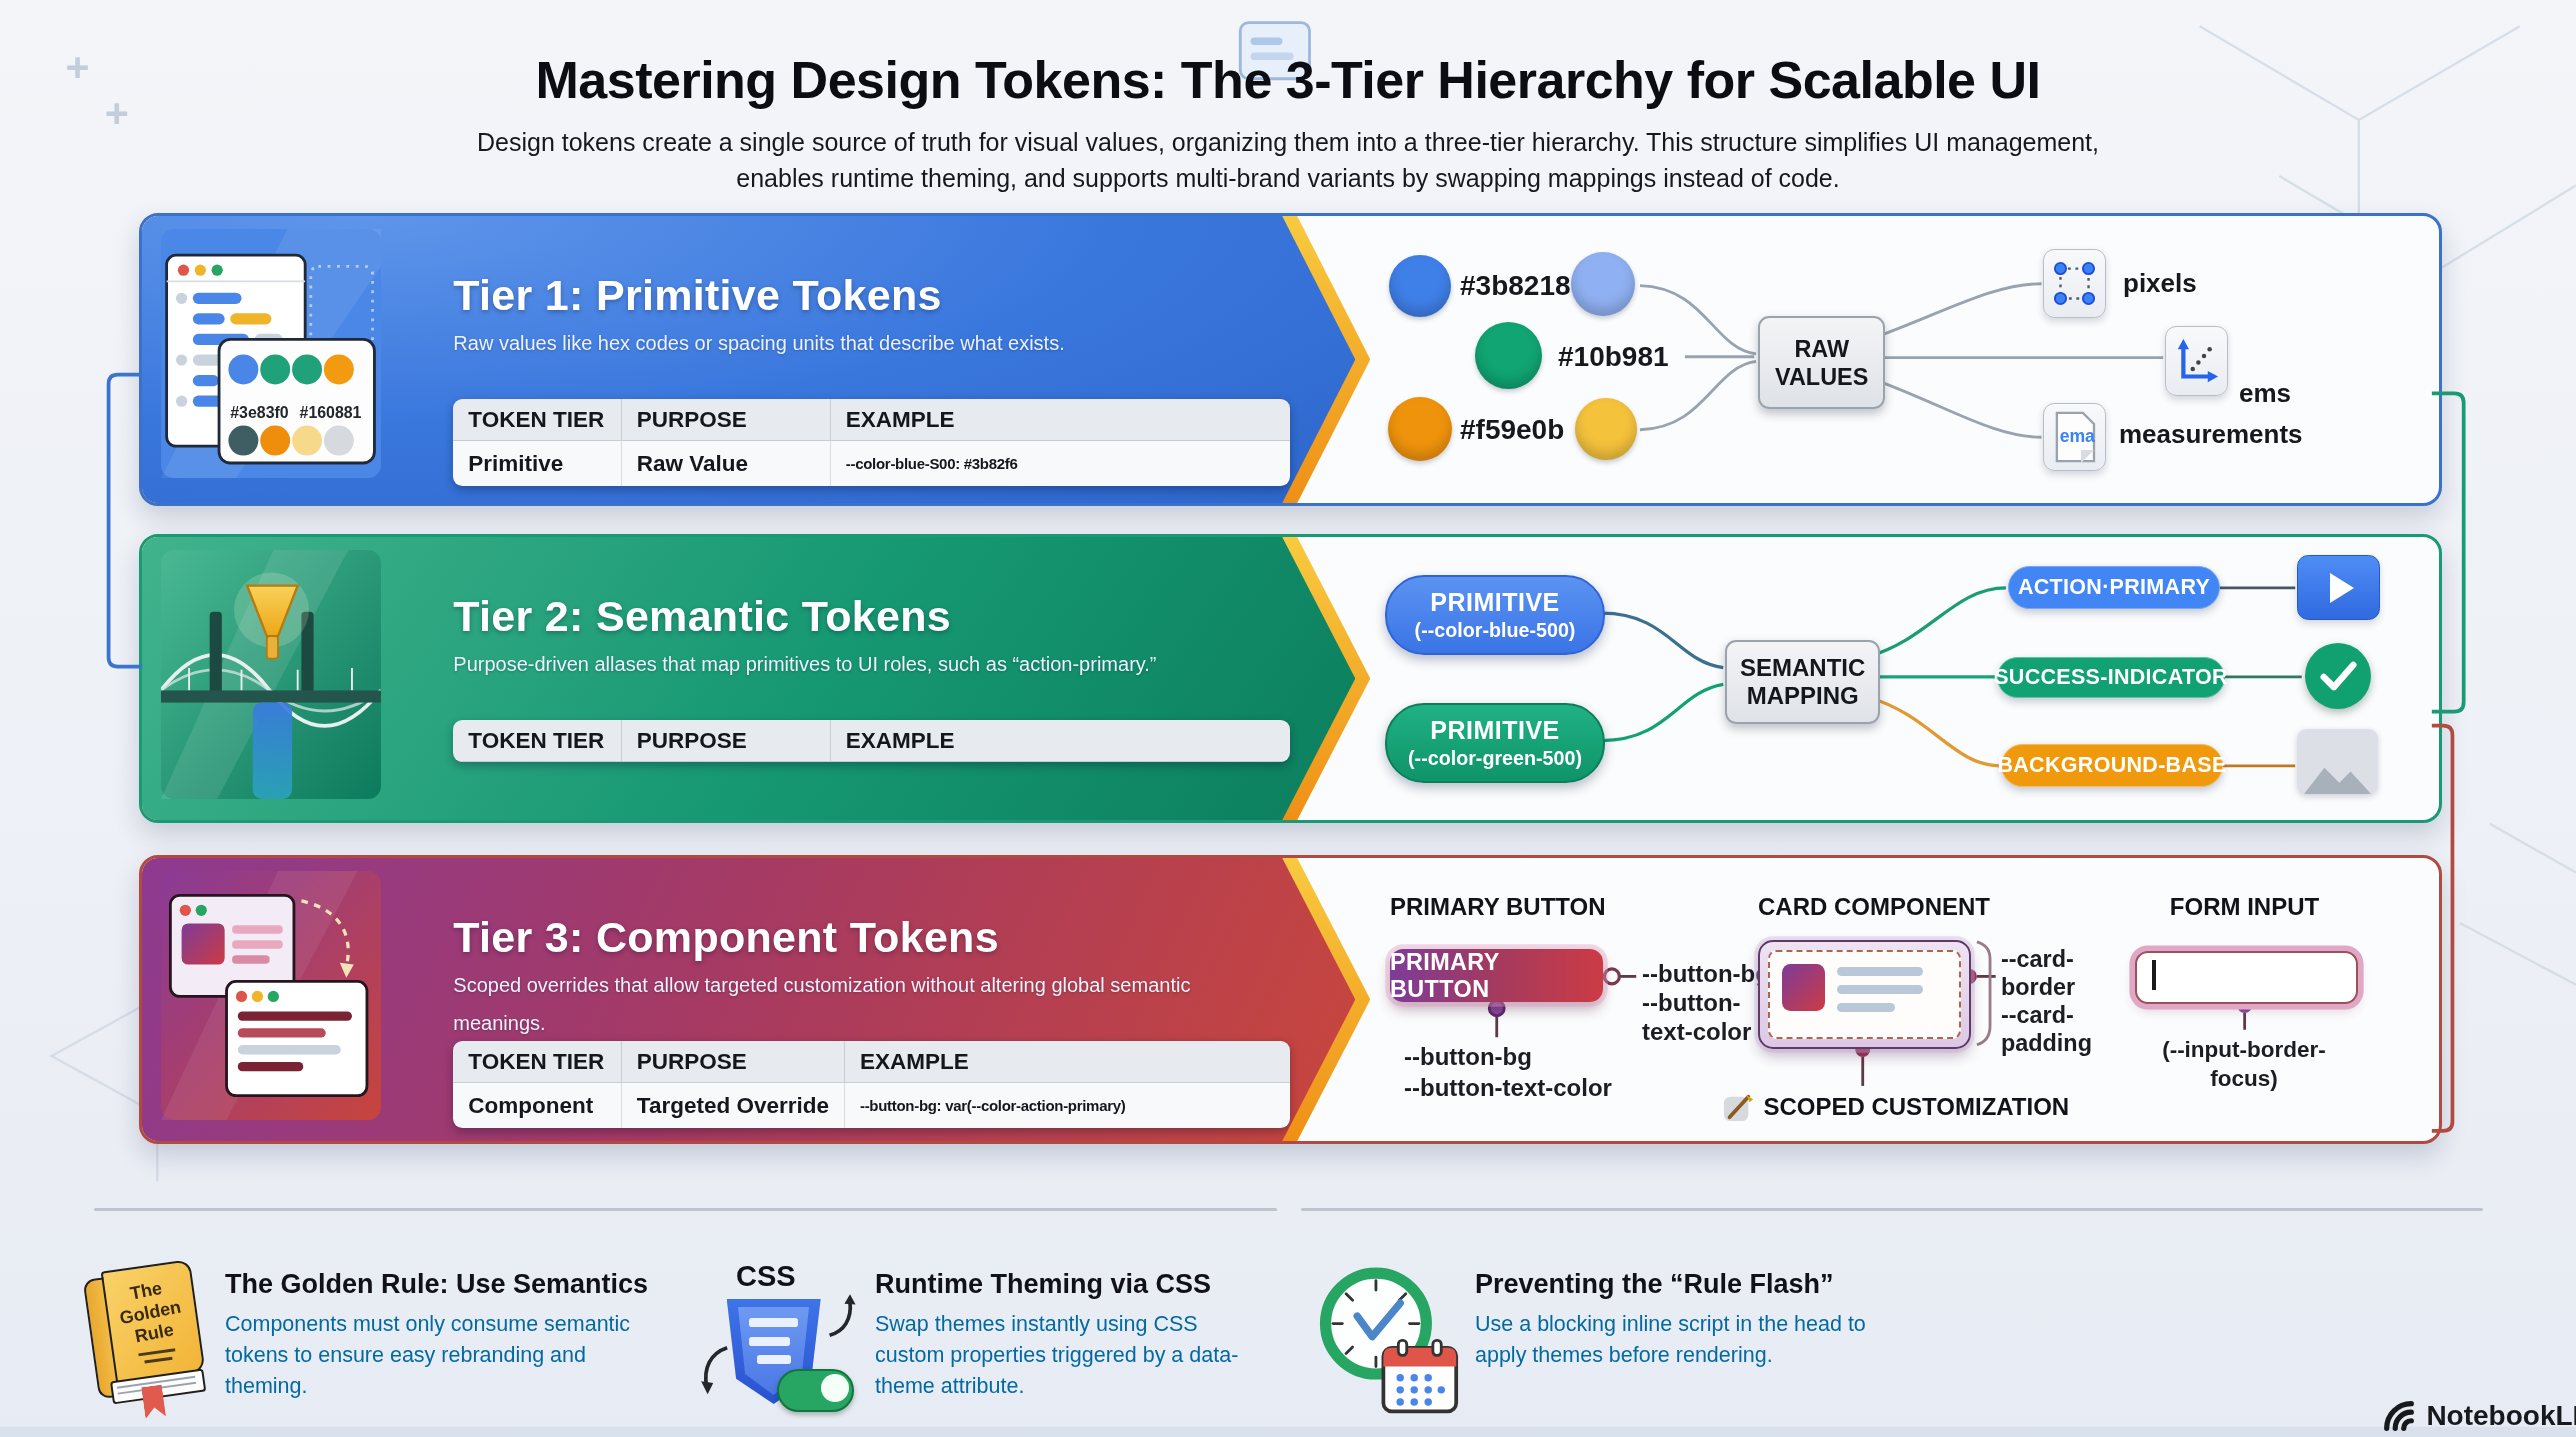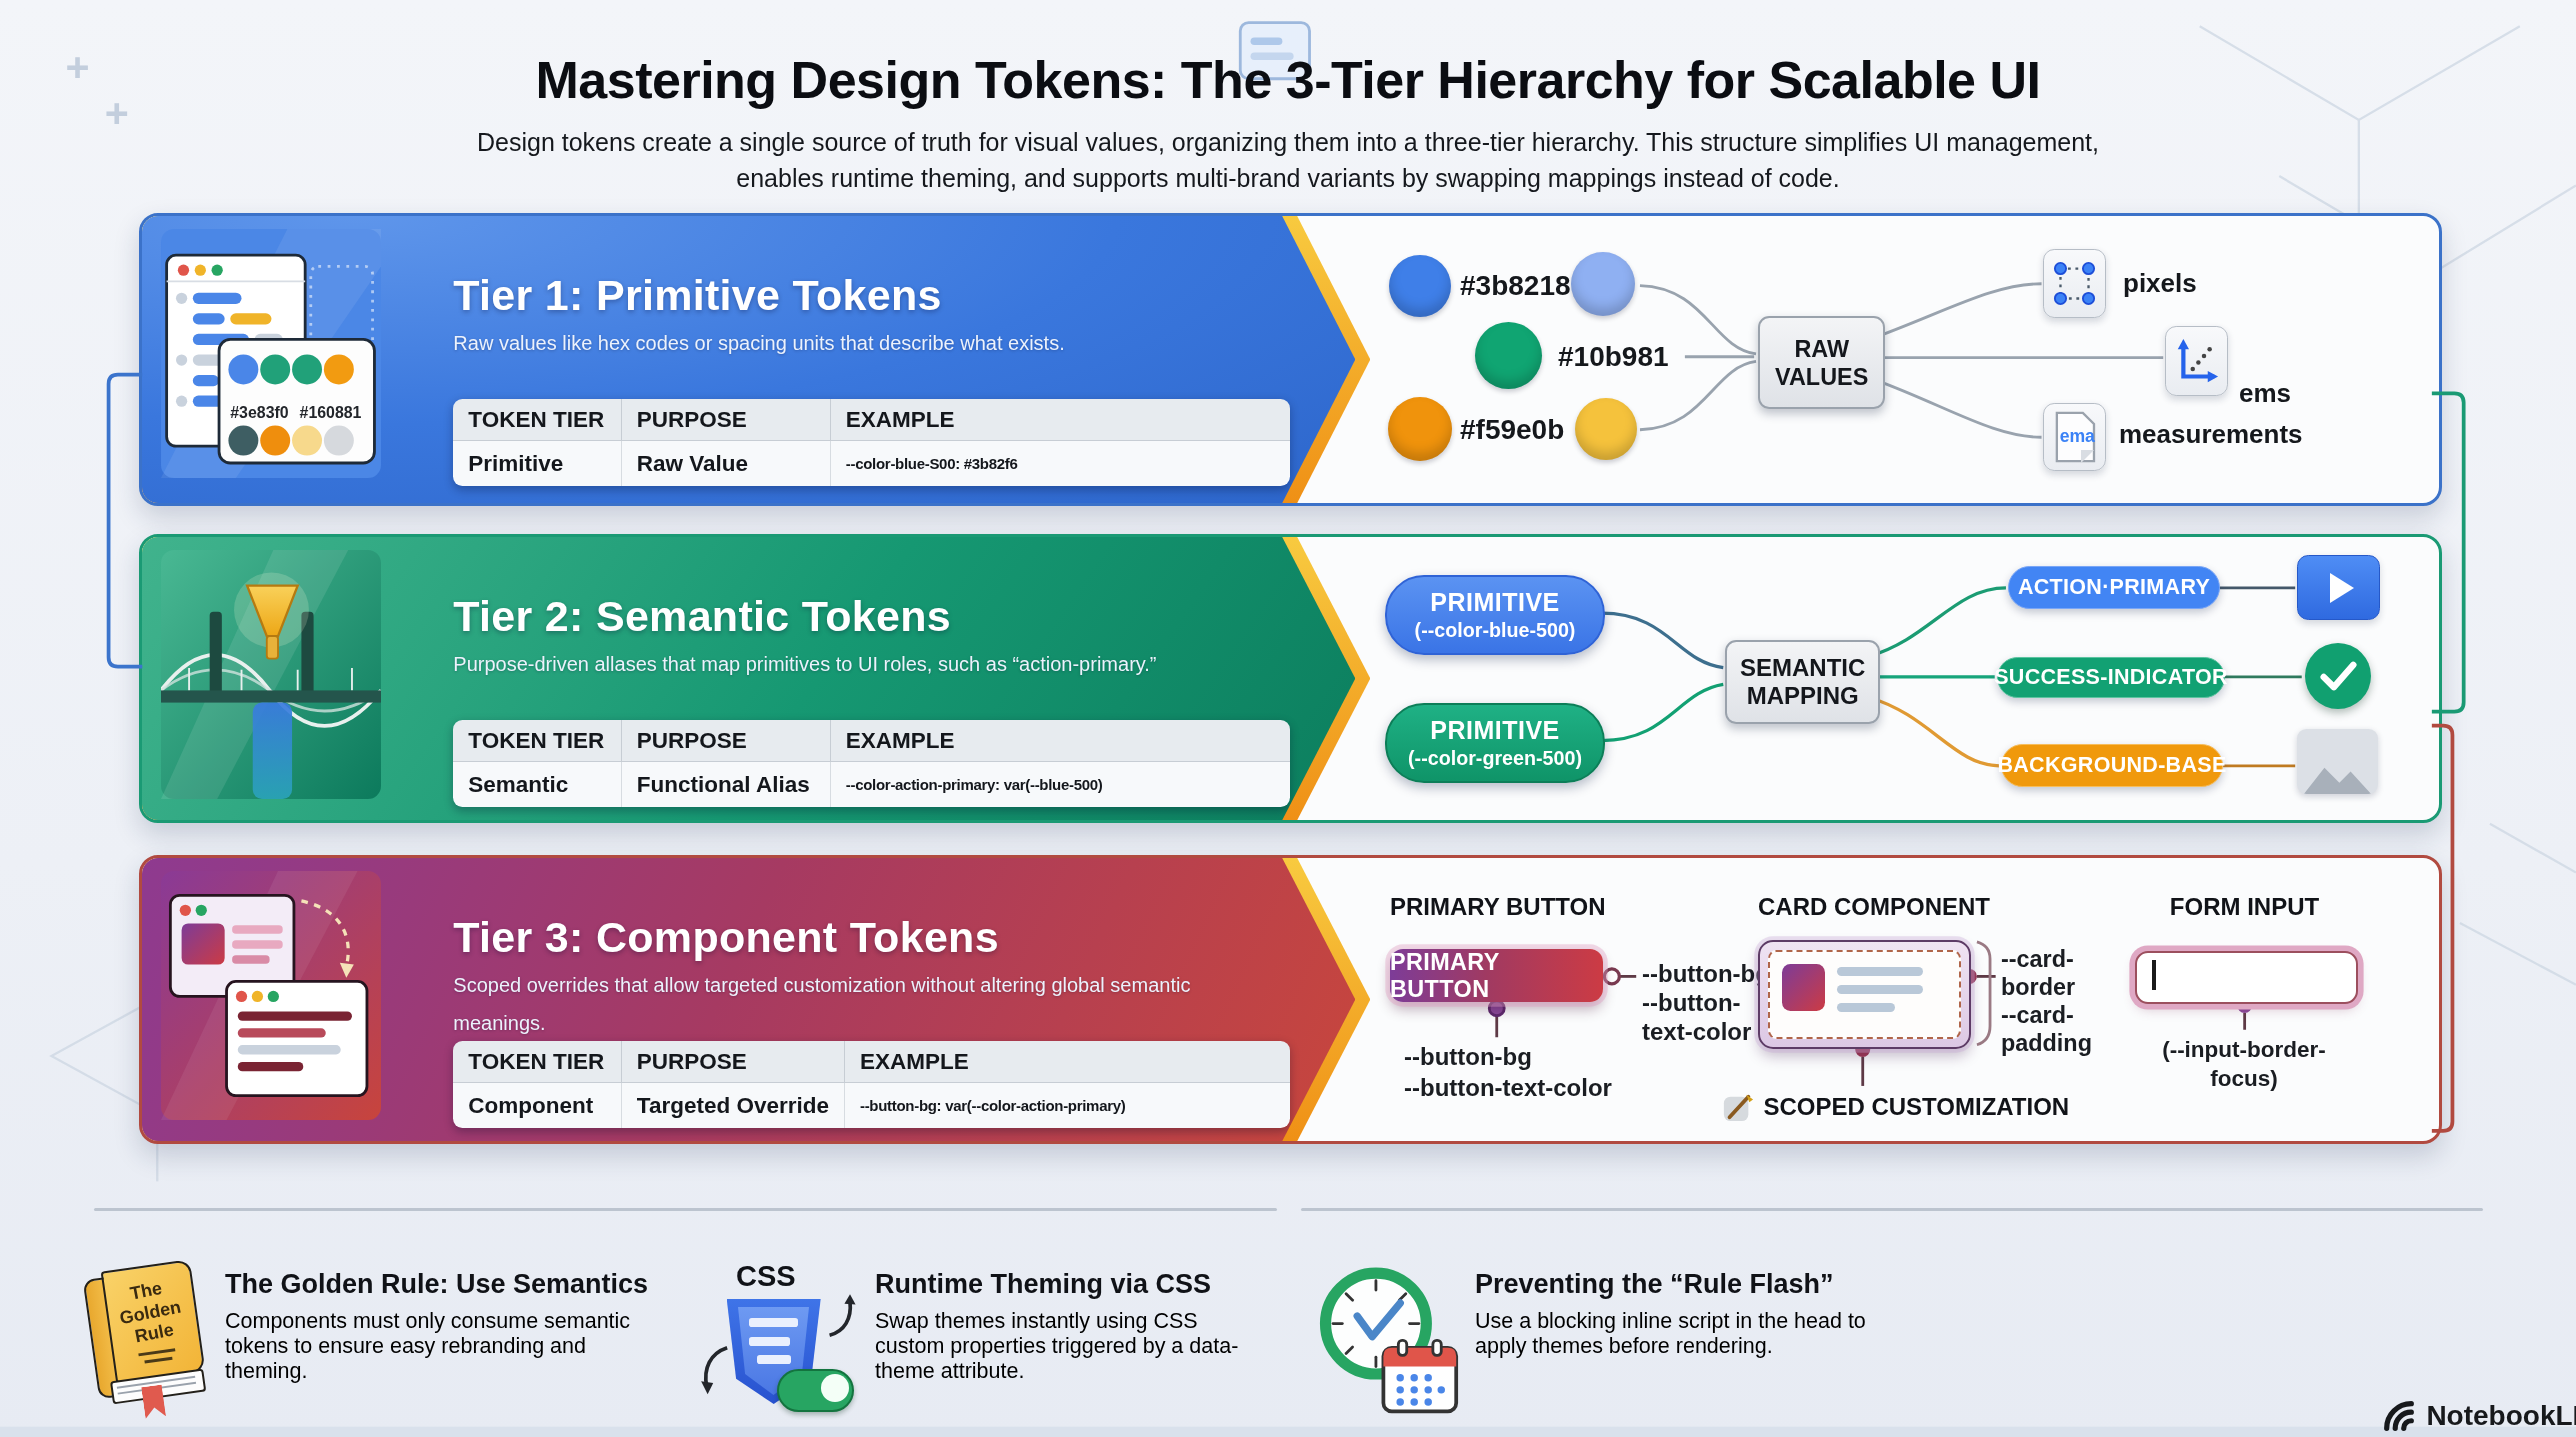--- a/index.html
+++ b/index.html
@@ -262,11 +262,6 @@
           <th>PURPOSE</th>
           <th>EXAMPLE</th>
         </tr>
-        <tr>
-          <td>Semantic</td>
-          <td>Functional Alias</td>
-          <td class="example">--color-action-primary: var(--blue-500)</td>
-        </tr>
       </tbody>
         </table>
     </div>

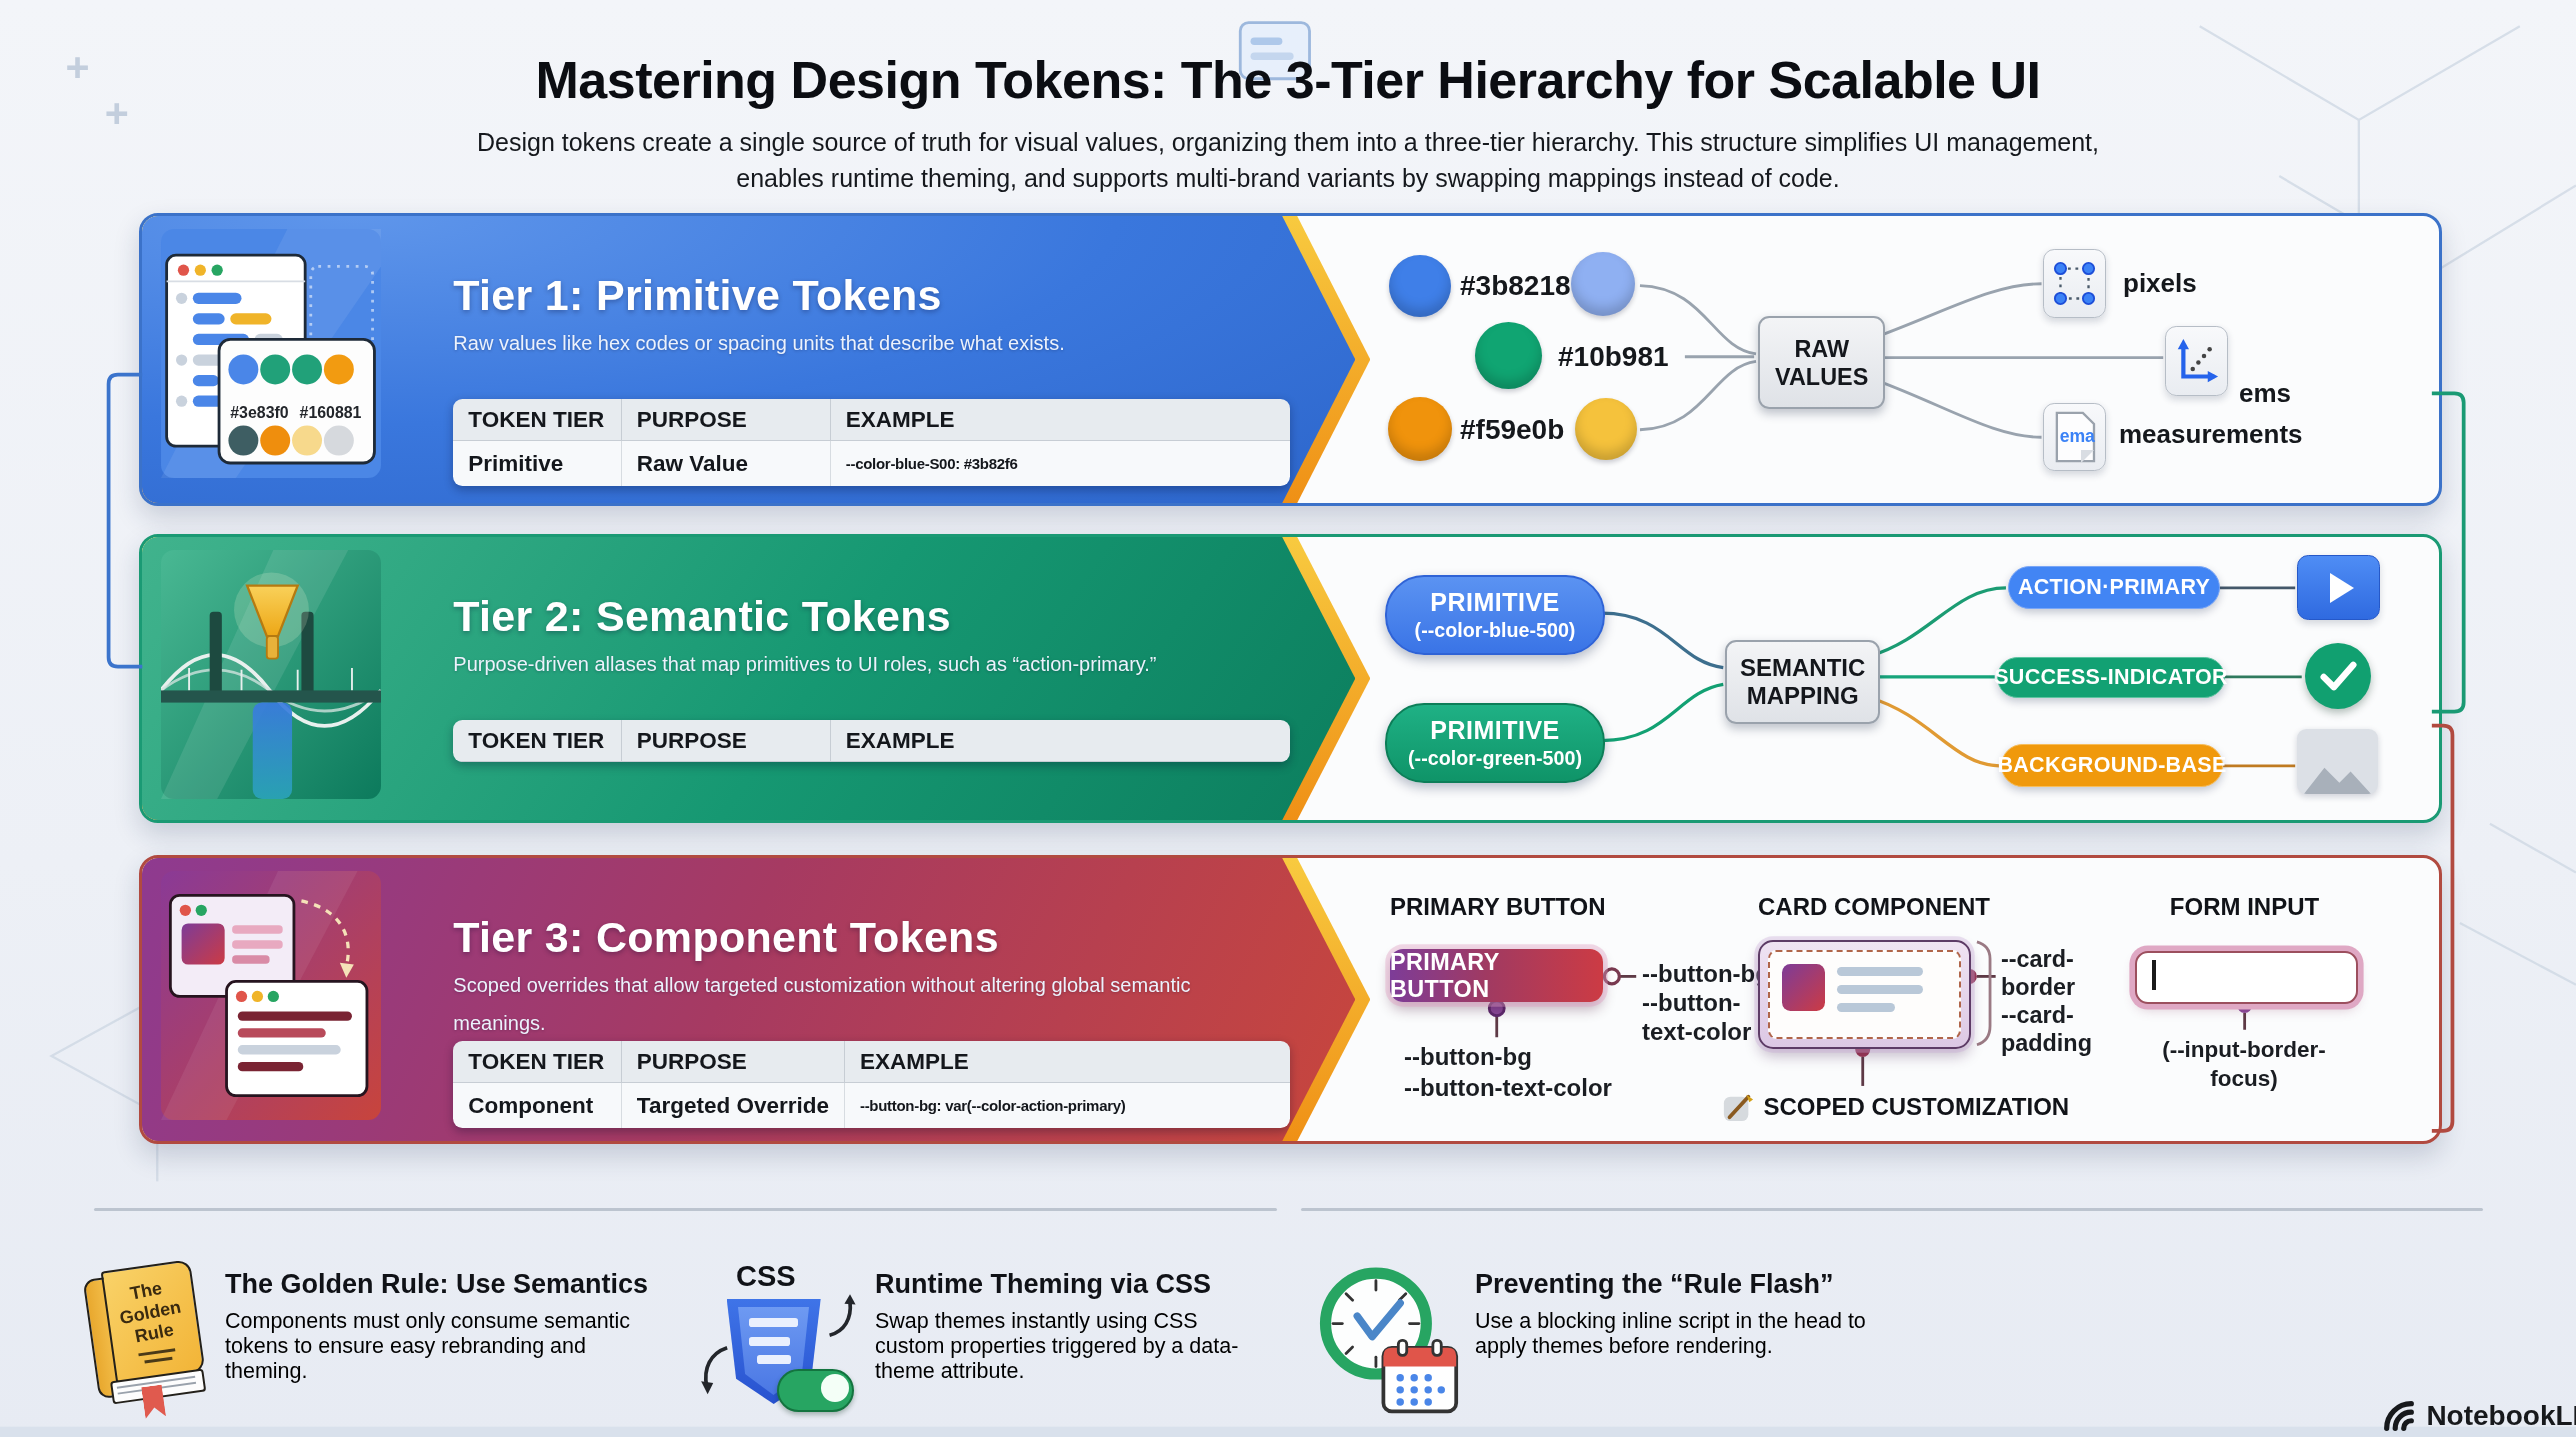--- a/index.html
+++ b/index.html
@@ -86,7 +86,7 @@
   .foot-head .line{flex:1;height:2.8px;background:#bcc4cf;border-radius:1.9px;}
   .foot-head .txt{font-size:29px;font-weight:800;letter-spacing:0.5px;color:#15181c;white-space:nowrap;}
   .bp-title{position:absolute;font-size:27px;font-weight:800;color:#101217;white-space:nowrap;}
-  .bp-body{position:absolute;font-size:21.5px;line-height:25px;font-weight:500;color:#000000;}
+  .bp-body{position:absolute;font-size:21.5px;line-height:31px;font-weight:500;color:#0369a1;}
   
   .book{position:absolute;left:91px;top:1266px;width:112px;height:140px;transform:rotate(-8deg);}
   .book .spine{position:absolute;left:0;top:5.6px;width:22.5px;height:116px;border:2.8px solid #23201a;

